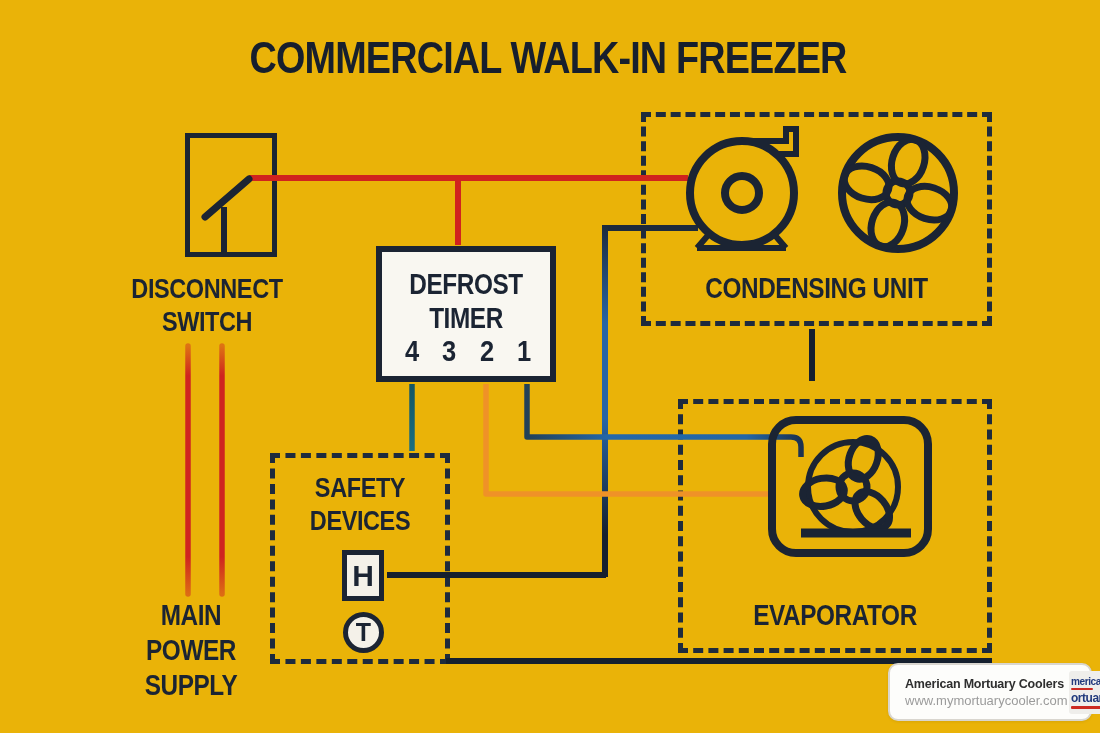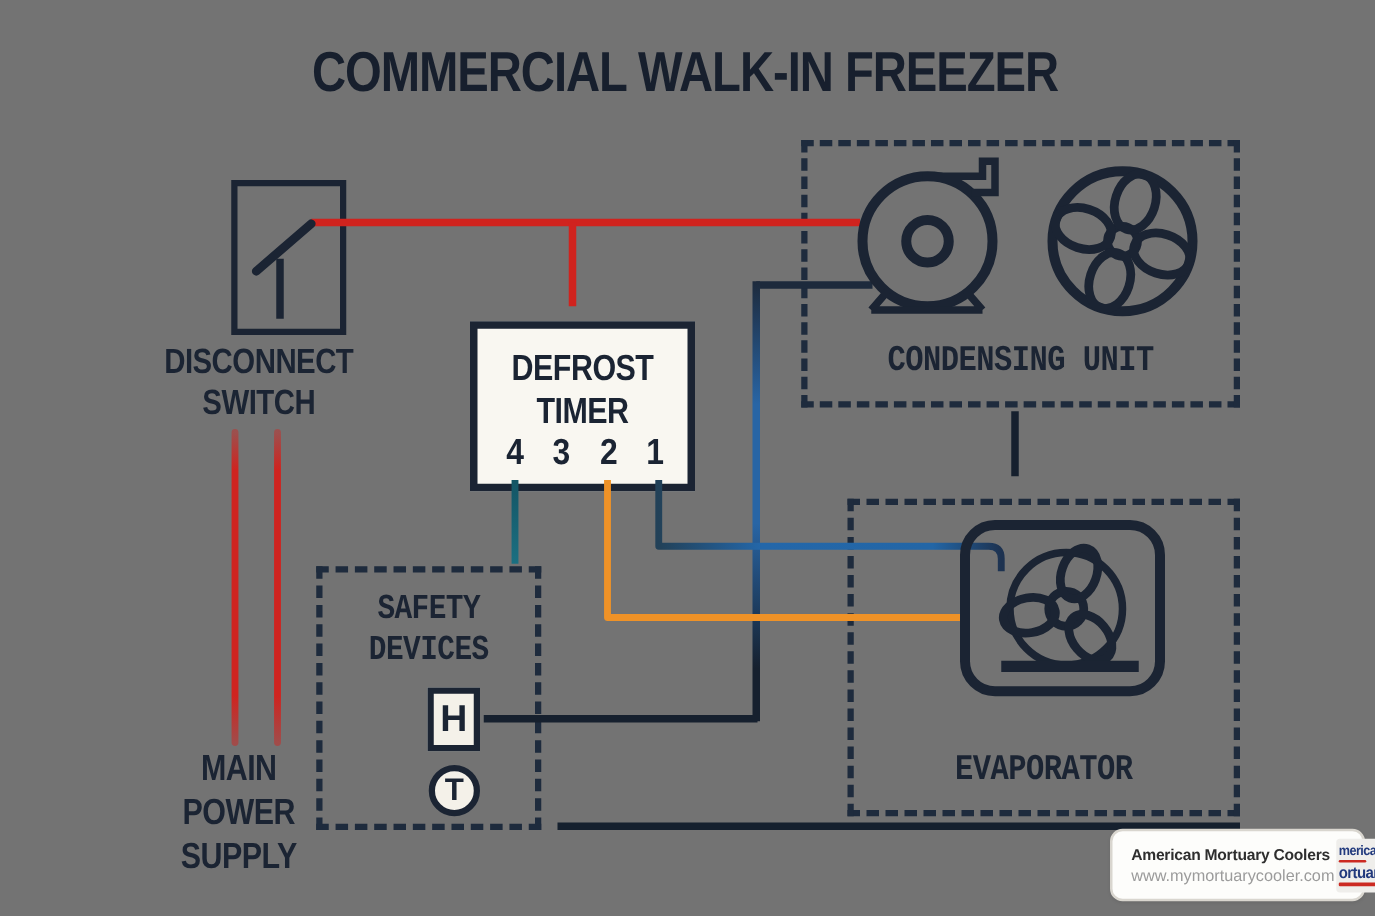--- a/index.html
+++ b/index.html
@@ -6,7 +6,7 @@
   html,body { background:#d8d4cb; }
   #stage {
     position:relative; width:1100px; height:733px; overflow:hidden;
-    background:#737373;
+    background:#eab308;
     font-family:"Liberation Sans", sans-serif;
     color:#1b2433;
   }

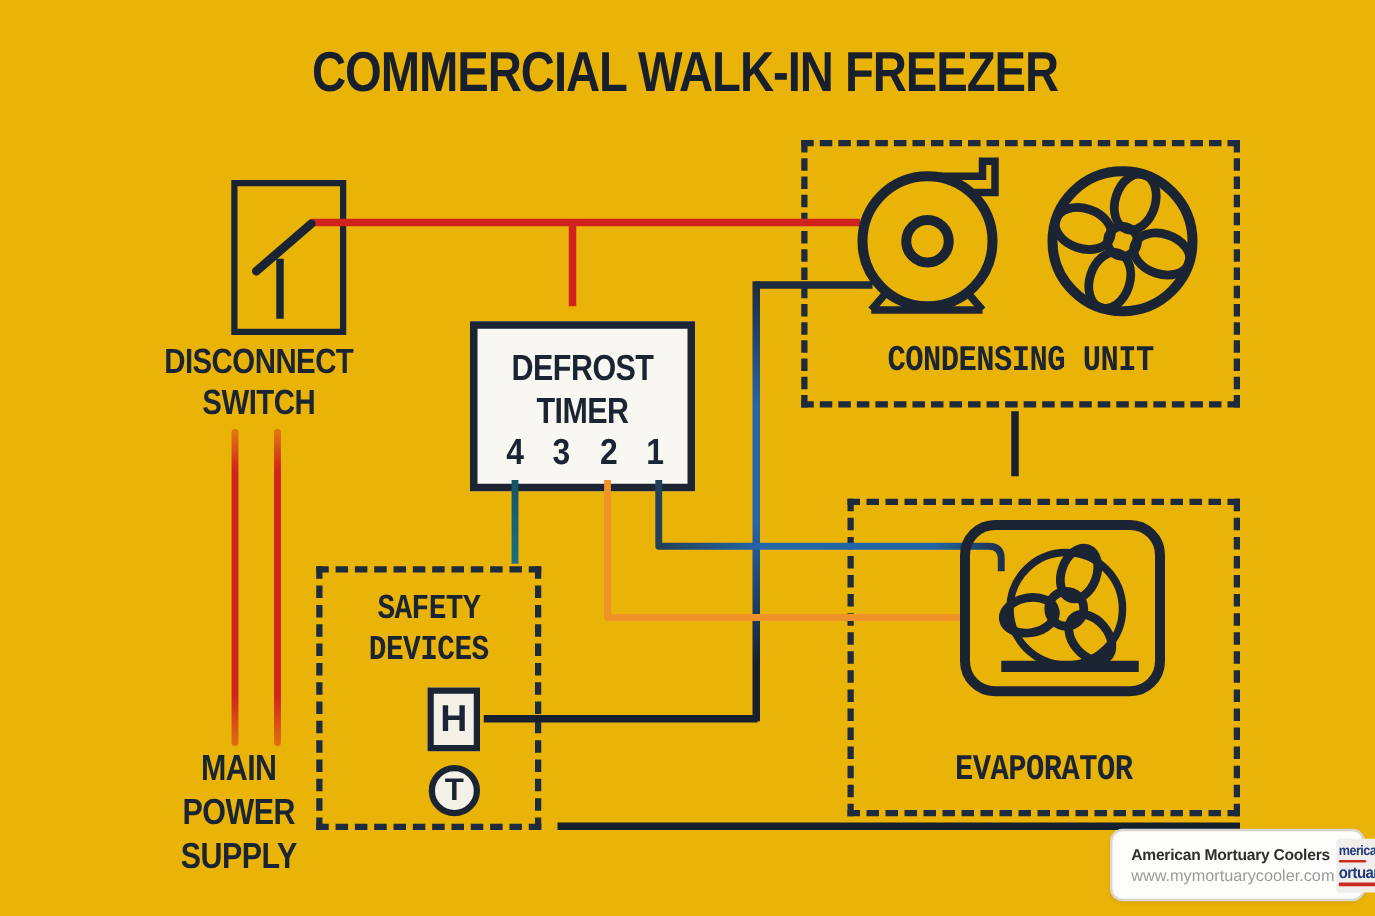--- a/index.html
+++ b/index.html
@@ -16,7 +16,7 @@
     white-space:nowrap; line-height:1.1;
   }
   .title { font-size:45px; letter-spacing:-1px; color:#171f2d; }
-  .box { position:absolute; border-color:#1b2433; border-style:solid;margin-top:11px; }
+  .box { position:absolute; border-color:#1b2433; border-style:solid; }
   .dashedbox { position:absolute; border:5px dashed #1e2b3d;font-family:Liberation Mono, monospace; }
   .inbox-lbl {
     position:absolute; left:0; width:100%; text-align:center; font-weight:bold;

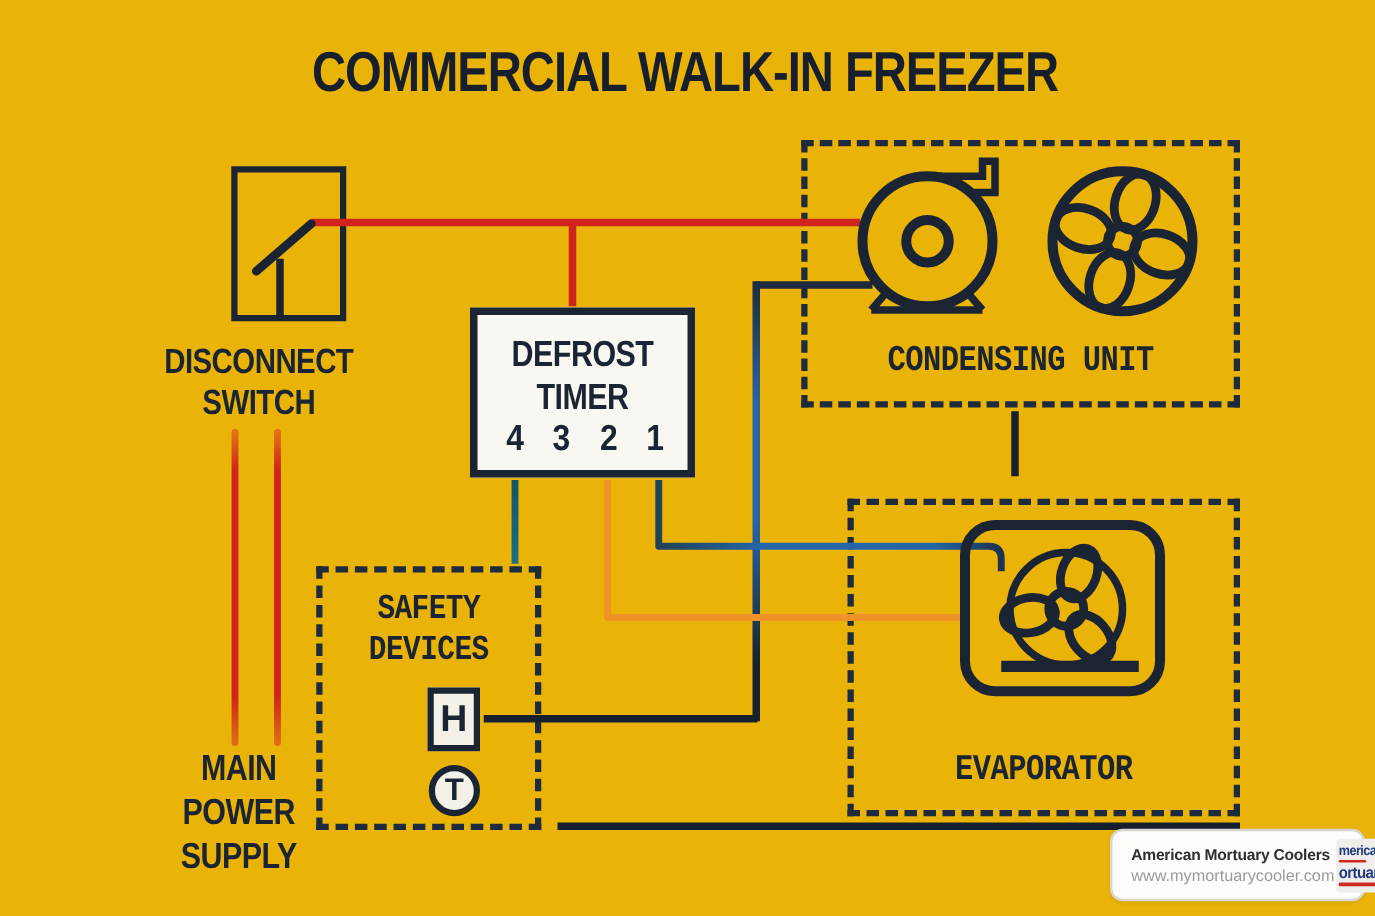--- a/index.html
+++ b/index.html
@@ -17,7 +17,7 @@
   }
   .title { font-size:45px; letter-spacing:-1px; color:#171f2d; }
   .box { position:absolute; border-color:#1b2433; border-style:solid; }
-  .dashedbox { position:absolute; border:5px dashed #1e2b3d;font-family:Liberation Mono, monospace; }
+  .dashedbox { position:absolute; border:5px dashed #1e2b3d; }
   .inbox-lbl {
     position:absolute; left:0; width:100%; text-align:center; font-weight:bold;
     transform:scaleX(.84); letter-spacing:-.5px; white-space:nowrap; line-height:1.1;

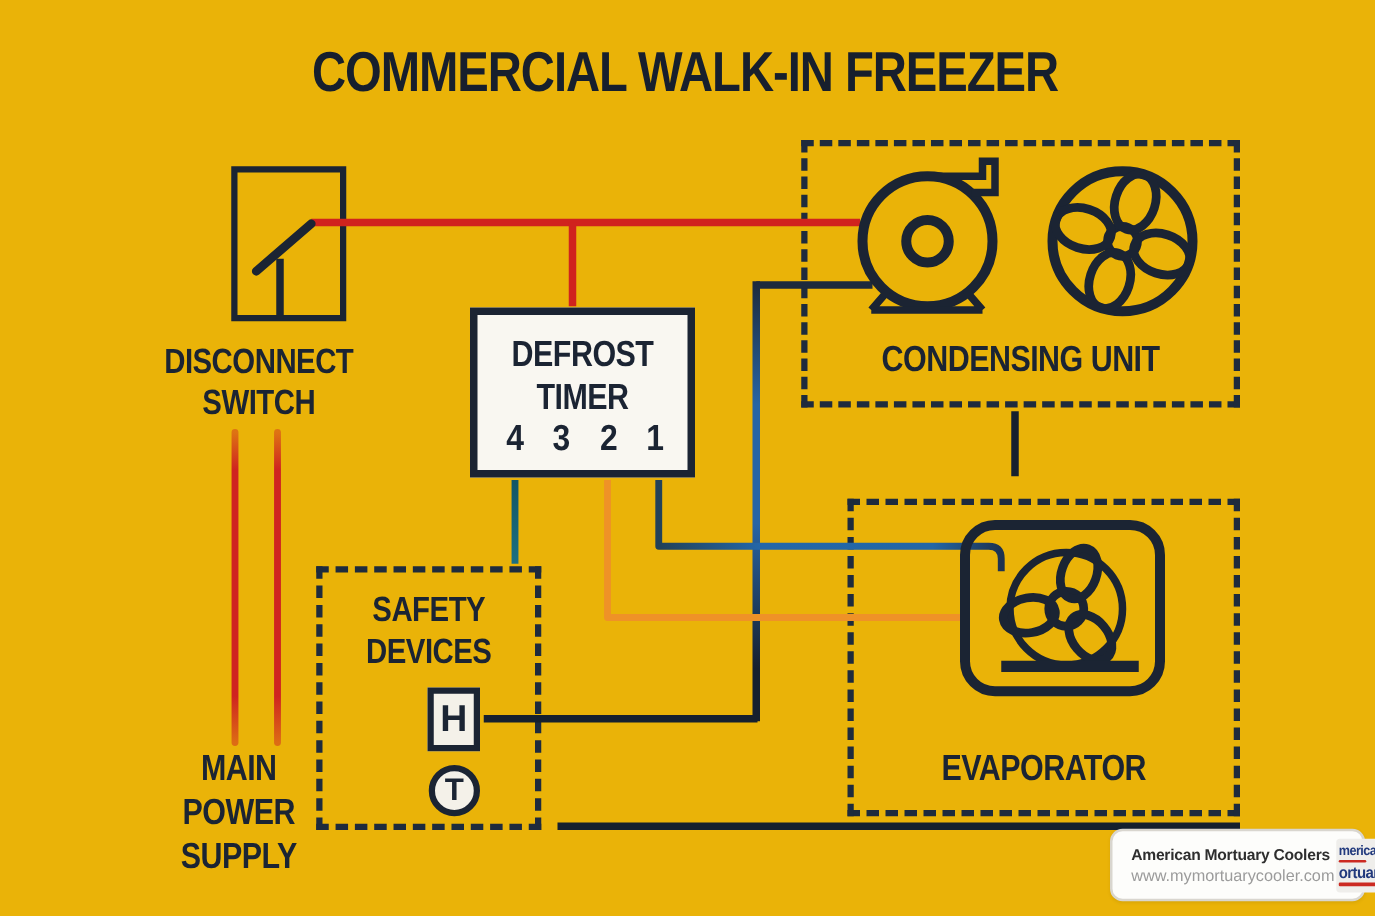--- a/index.html
+++ b/index.html
@@ -87,7 +87,7 @@
     <div class="inbox-lbl" style="top:196px; font-size:29px;">EVAPORATOR</div>
   </div>
 
-  <div class="dashedbox boxes" id="box-safety" style="left:253px; top:453px; width:180px; height:211px;">
+  <div class="dashedbox boxes" id="box-safety" style="left:270px; top:453px; width:180px; height:211px;">
     <div class="inbox-lbl" style="top:15px; font-size:28px;">SAFETY</div>
     <div class="inbox-lbl" style="top:48px; font-size:28px;">DEVICES</div>
   </div>

